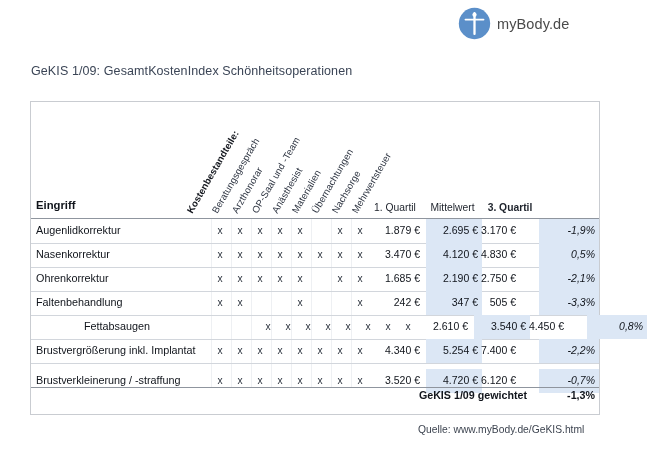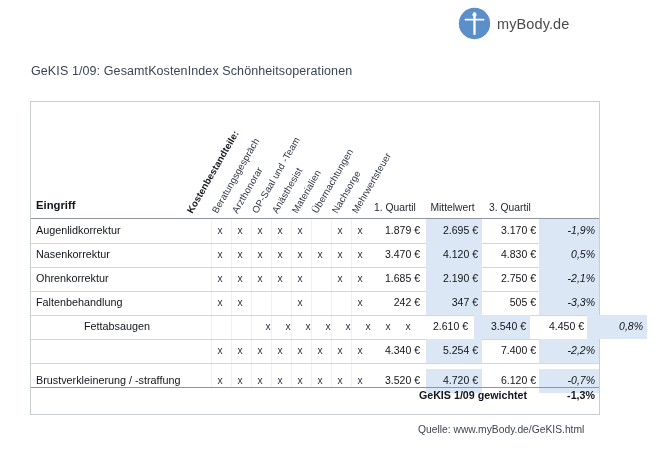--- a/index.html
+++ b/index.html
@@ -92,7 +92,7 @@
   }
   #nh-q1 { left: 0px;   width: 56px; }
   #nh-mw { left: 58px;  width: 55px; }
-  #nh-q3 { left: 115px; width: 56px; }
+  #nh-q3 { left: 115px; width: 56px; font-weight: bold; }
   #nh-vr { left: 172px; width: 61px; bottom: 1px; }
 
   

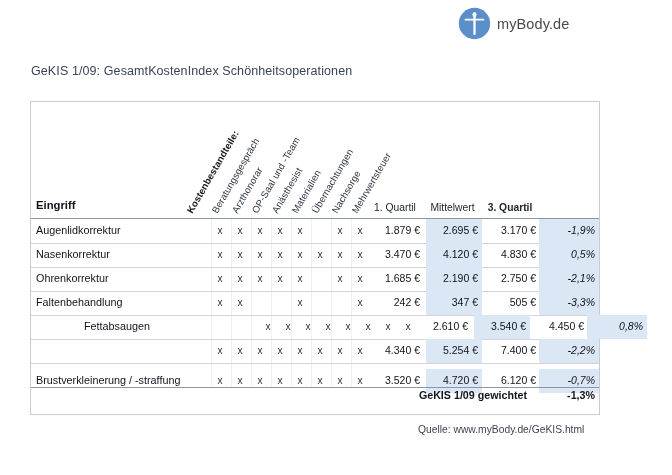--- a/index.html
+++ b/index.html
@@ -157,7 +157,7 @@
 
   .c-q1 { left: 336px; width: 53px; }
   .c-mw { left: 395px; width: 52px; }
-  .c-q3 { left: 452px; width: 53px; }
+  .c-q3 { left: 432px; width: 53px; }
   .c-vr { left: 508px; width: 56px; font-style: italic; }
 
   

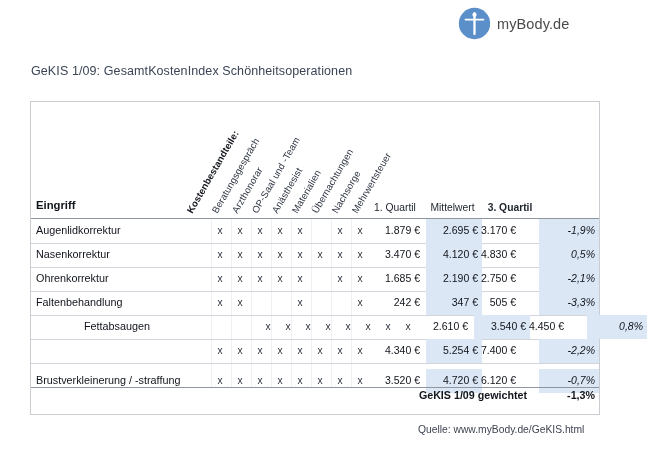--- a/index.html
+++ b/index.html
@@ -345,6 +345,7 @@
       <div class="row" style="top: 237px;">
         <div class="band band-mw" style="background: rgb(220, 231, 245);"></div>
         <div class="band band-vr" style="background: rgb(220, 231, 245);"></div>
+        <div class="cell-name">Brustvergrößerung inkl. Implantat</div>
         <div class="mark" style="left: 182px;">x</div>
         <div class="mark" style="left: 202px;">x</div>
         <div class="mark" style="left: 222px;">x</div>

